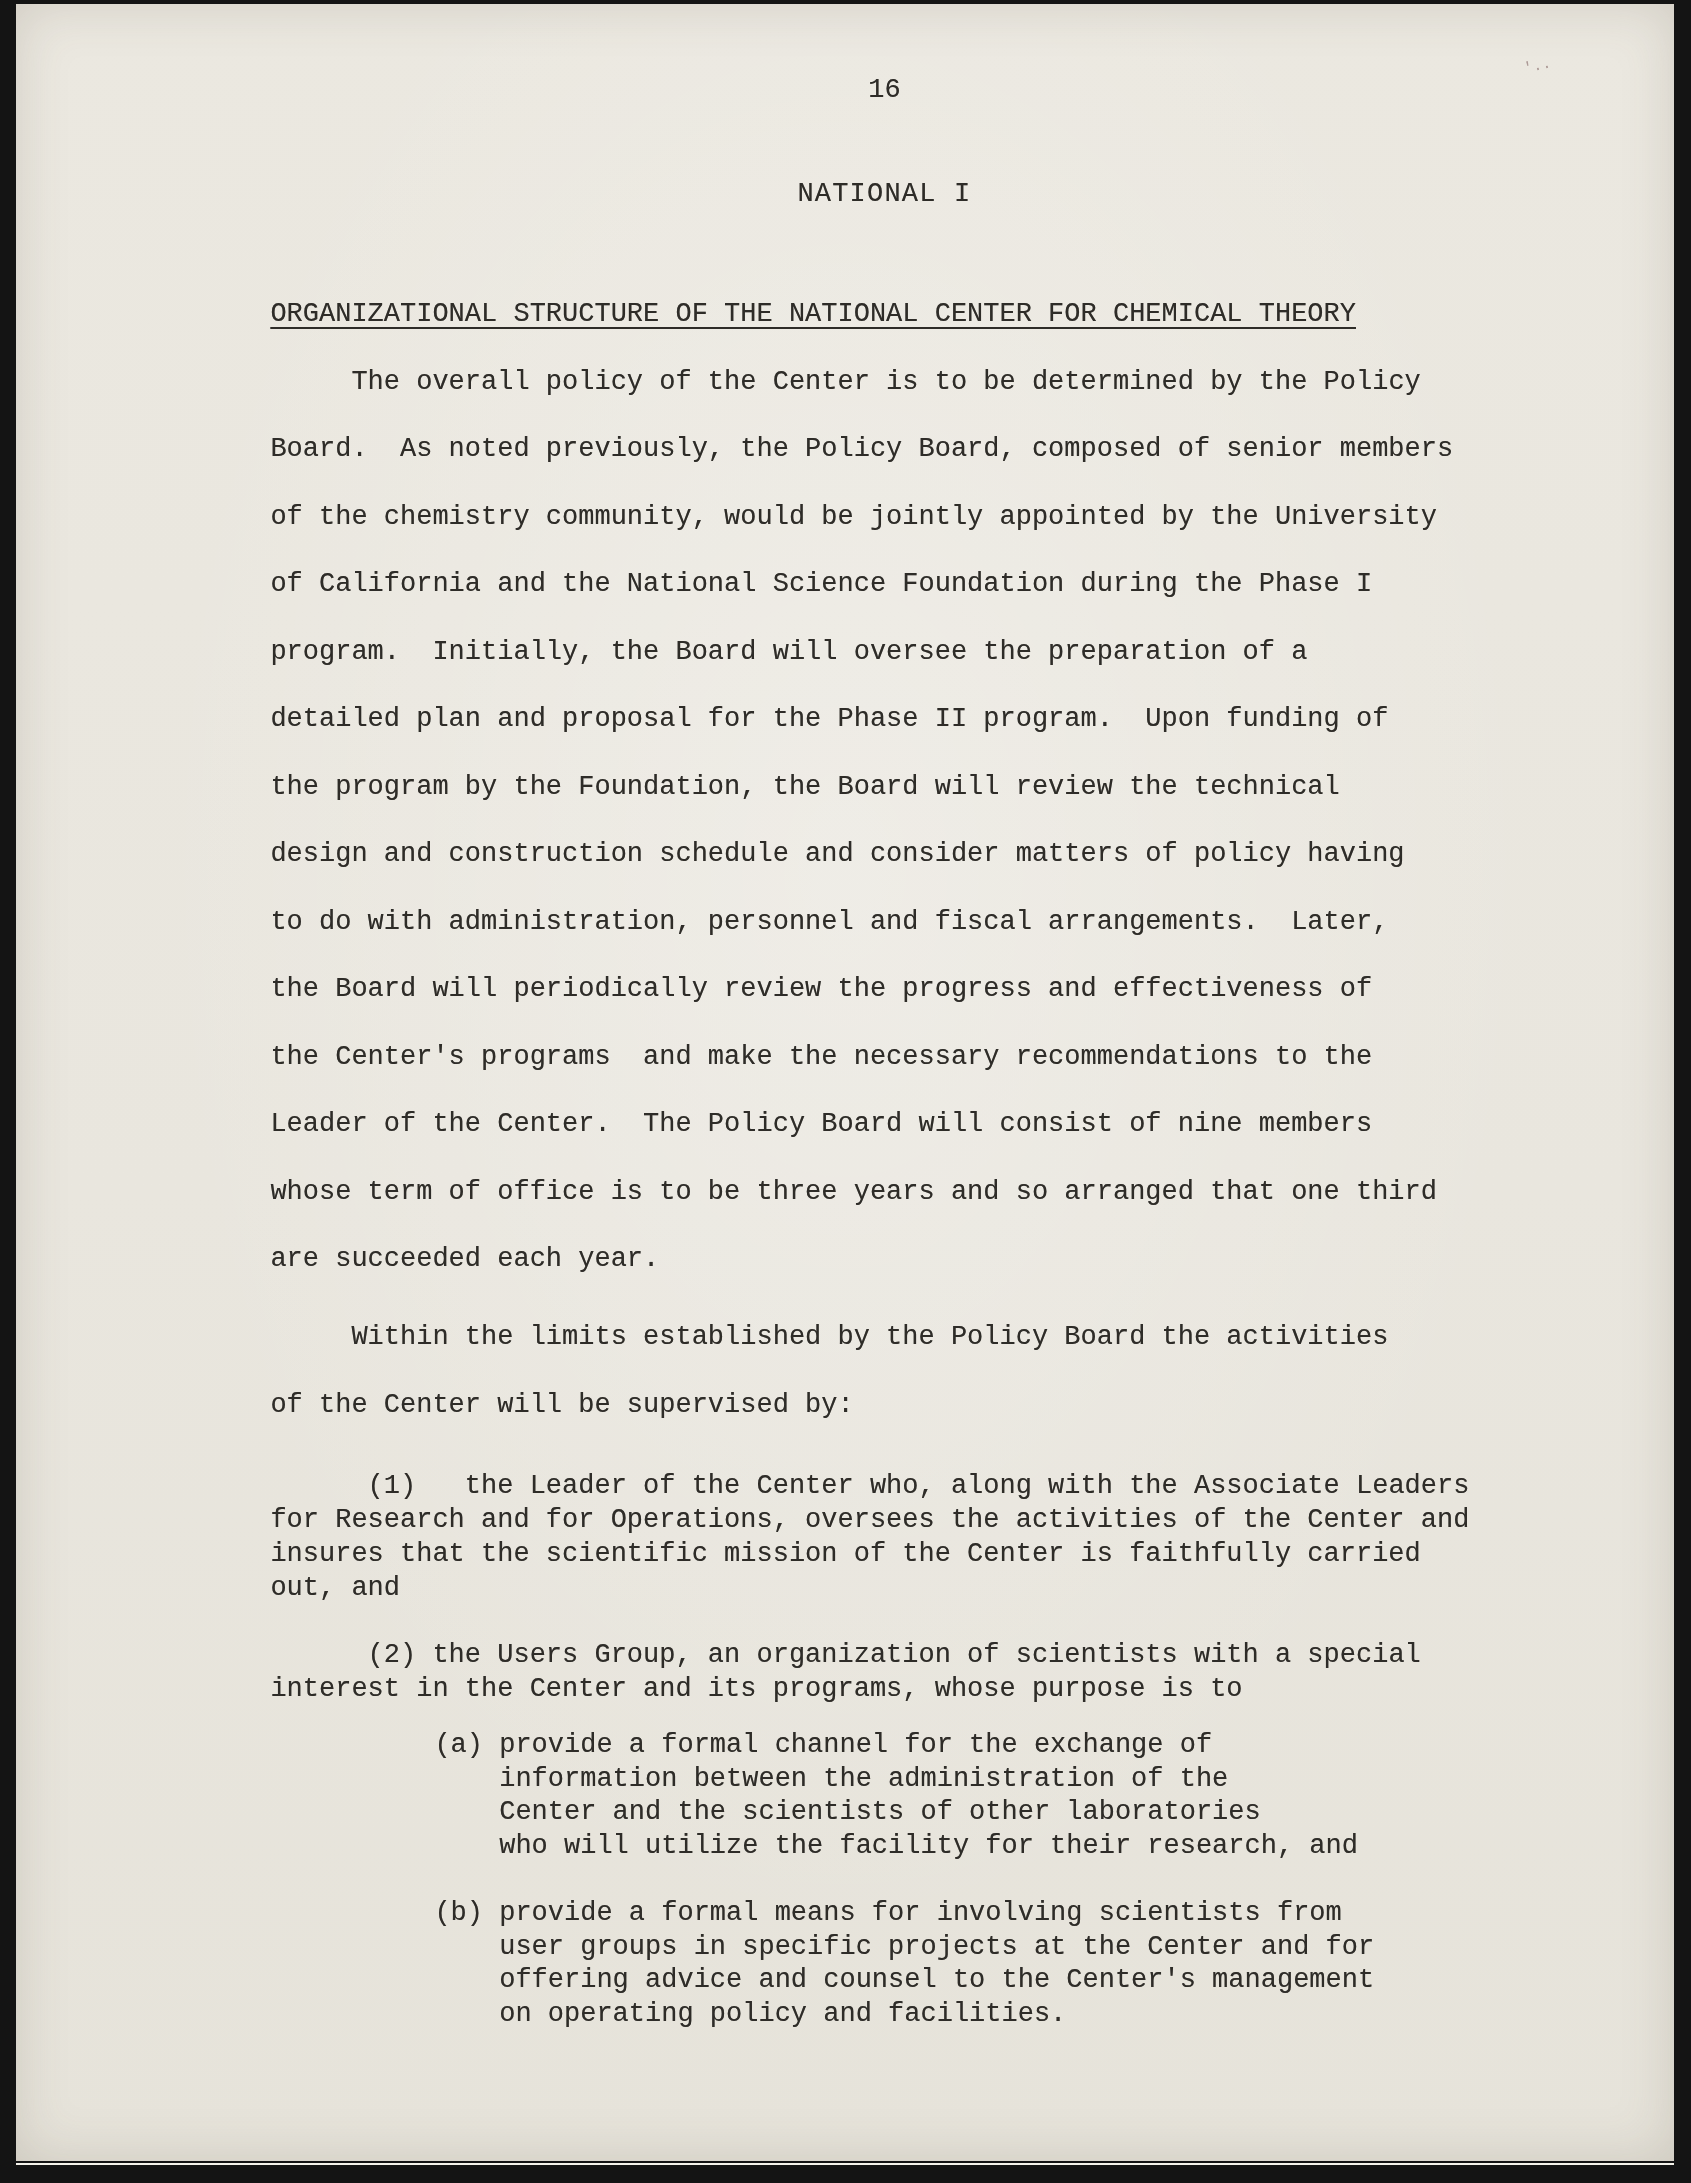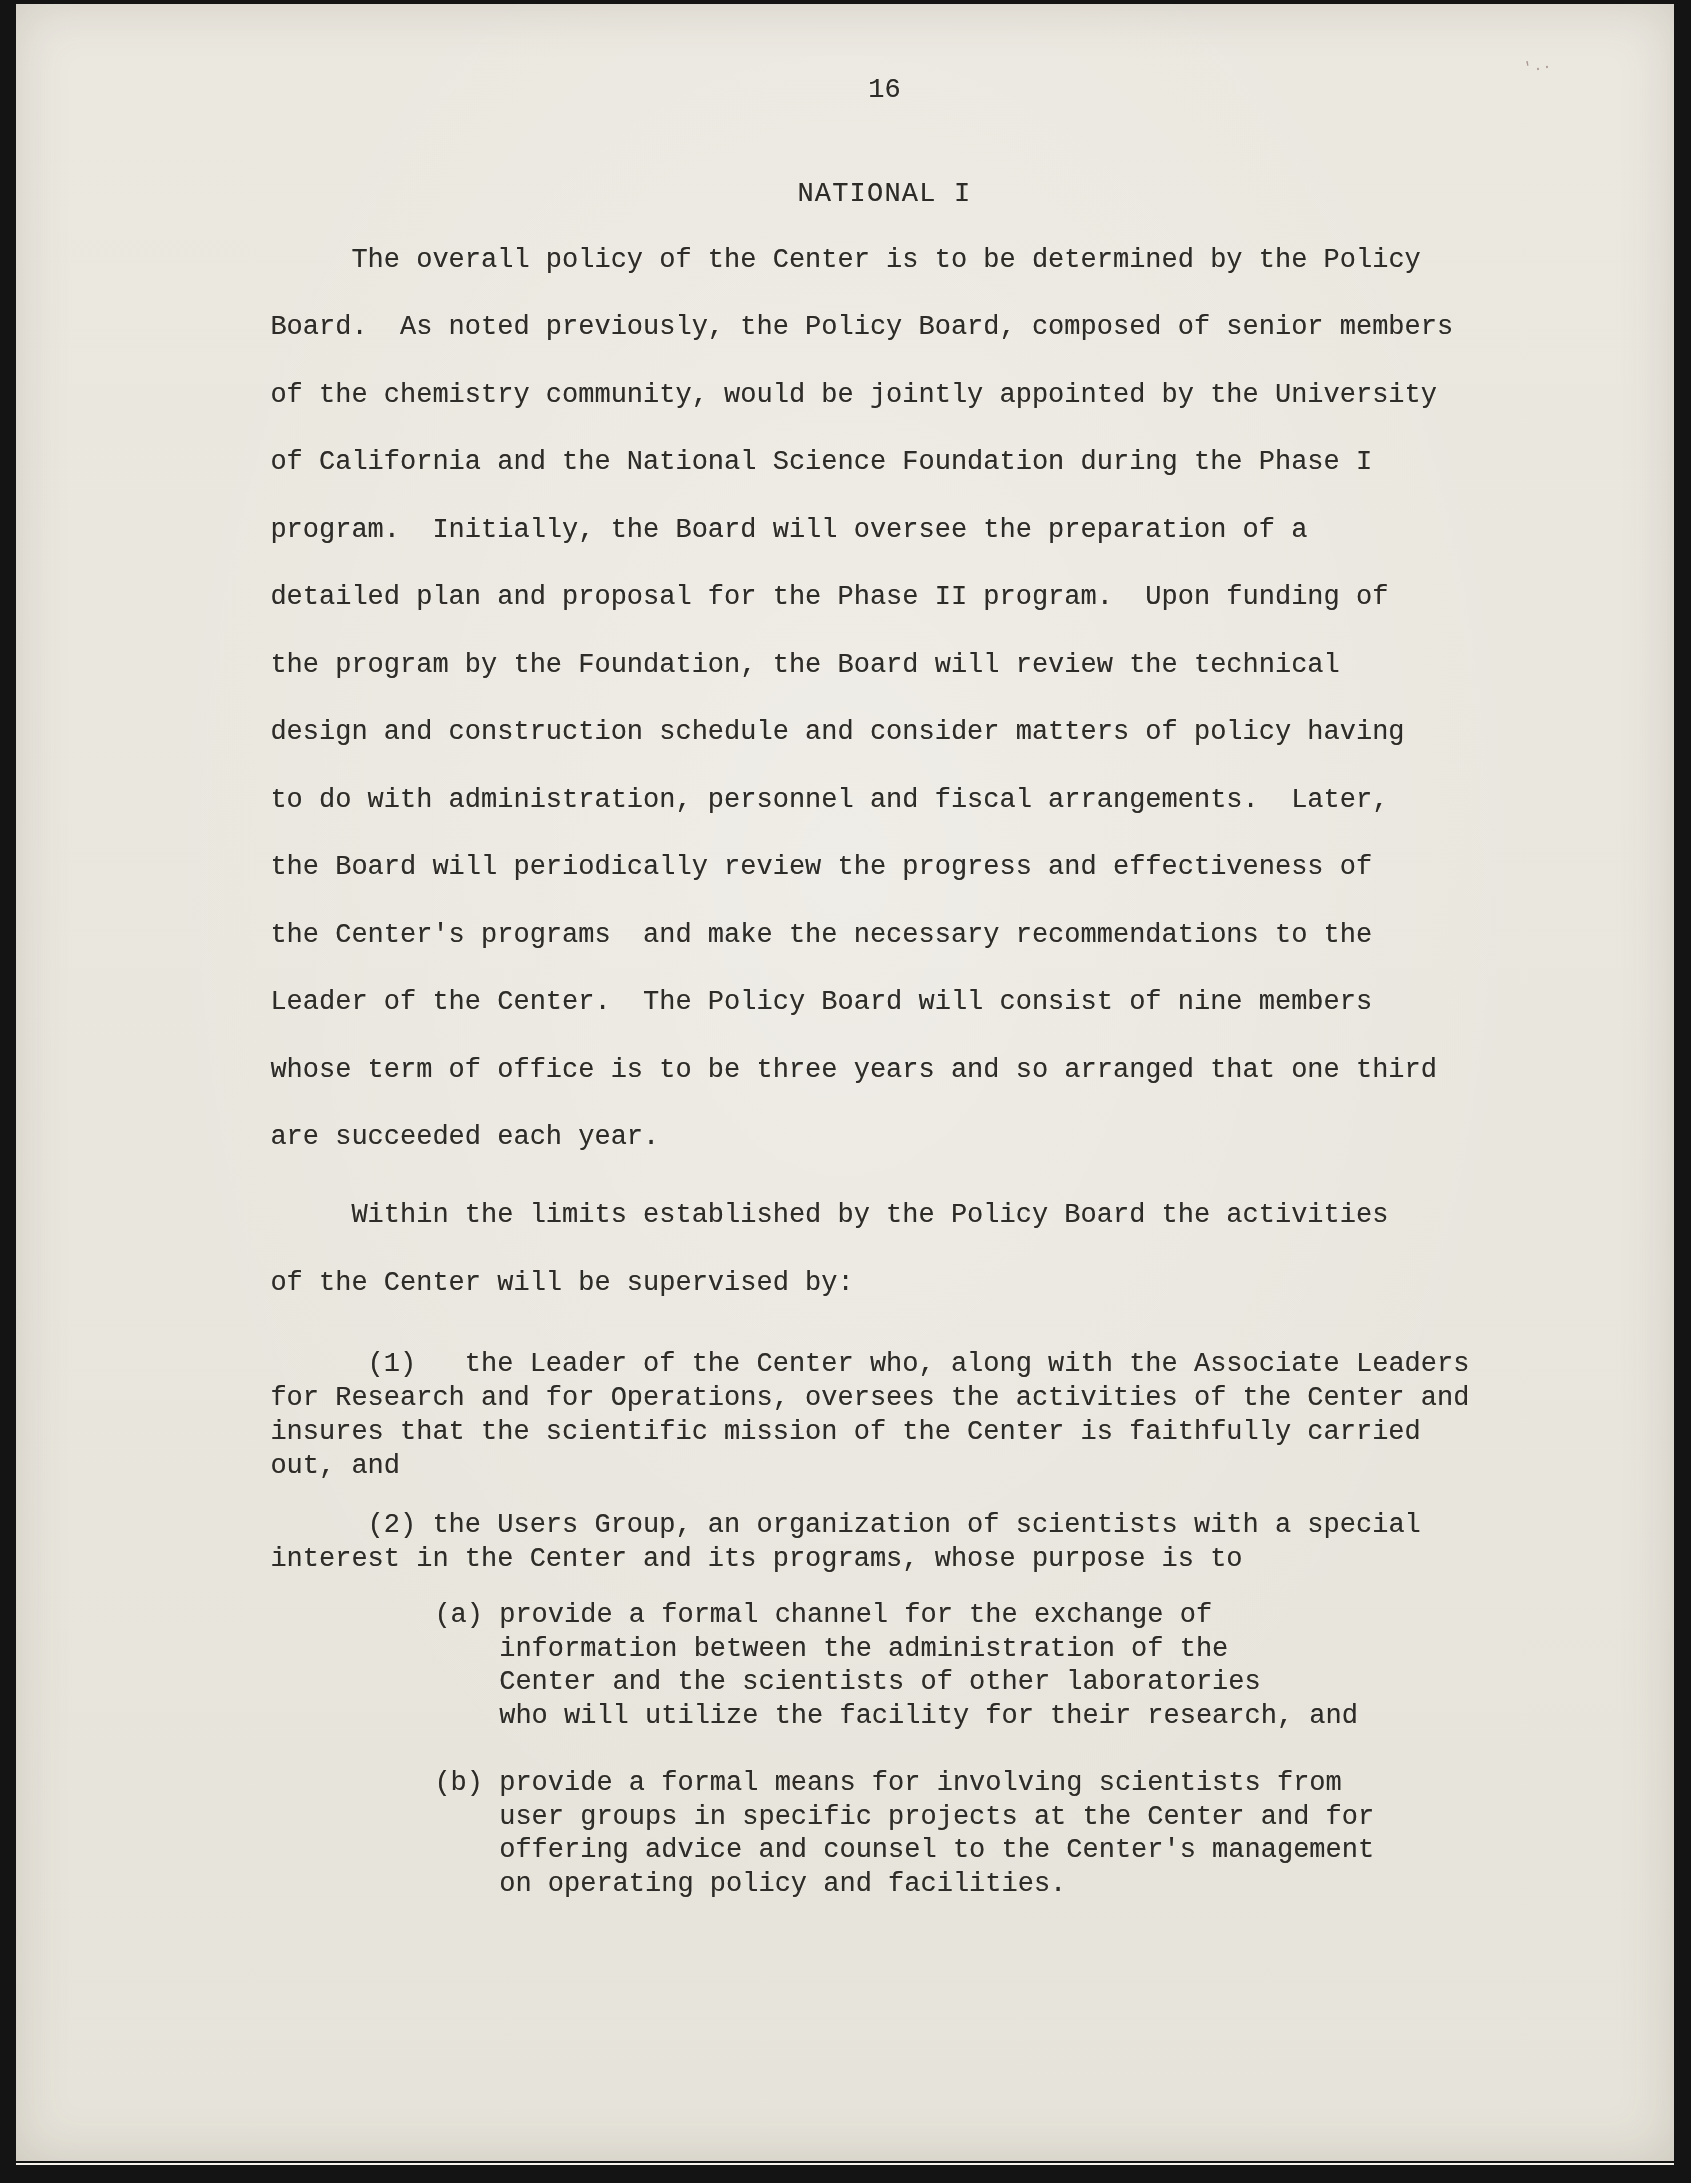--- a/index.html
+++ b/index.html
@@ -99,6 +99,7 @@
 
     <div class="typed centered appendix-title">NATIONAL I</div>
 
+    <div class="typed doc-heading">ORGANIZATIONAL STRUCTURE OF THE NATIONAL CENTER FOR CHEMICAL THEORY</div>
 
     <div class="typed para-double para-policy">     The overall policy of the Center is to be determined by the Policy
 Board.  As noted previously, the Policy Board, composed of senior members

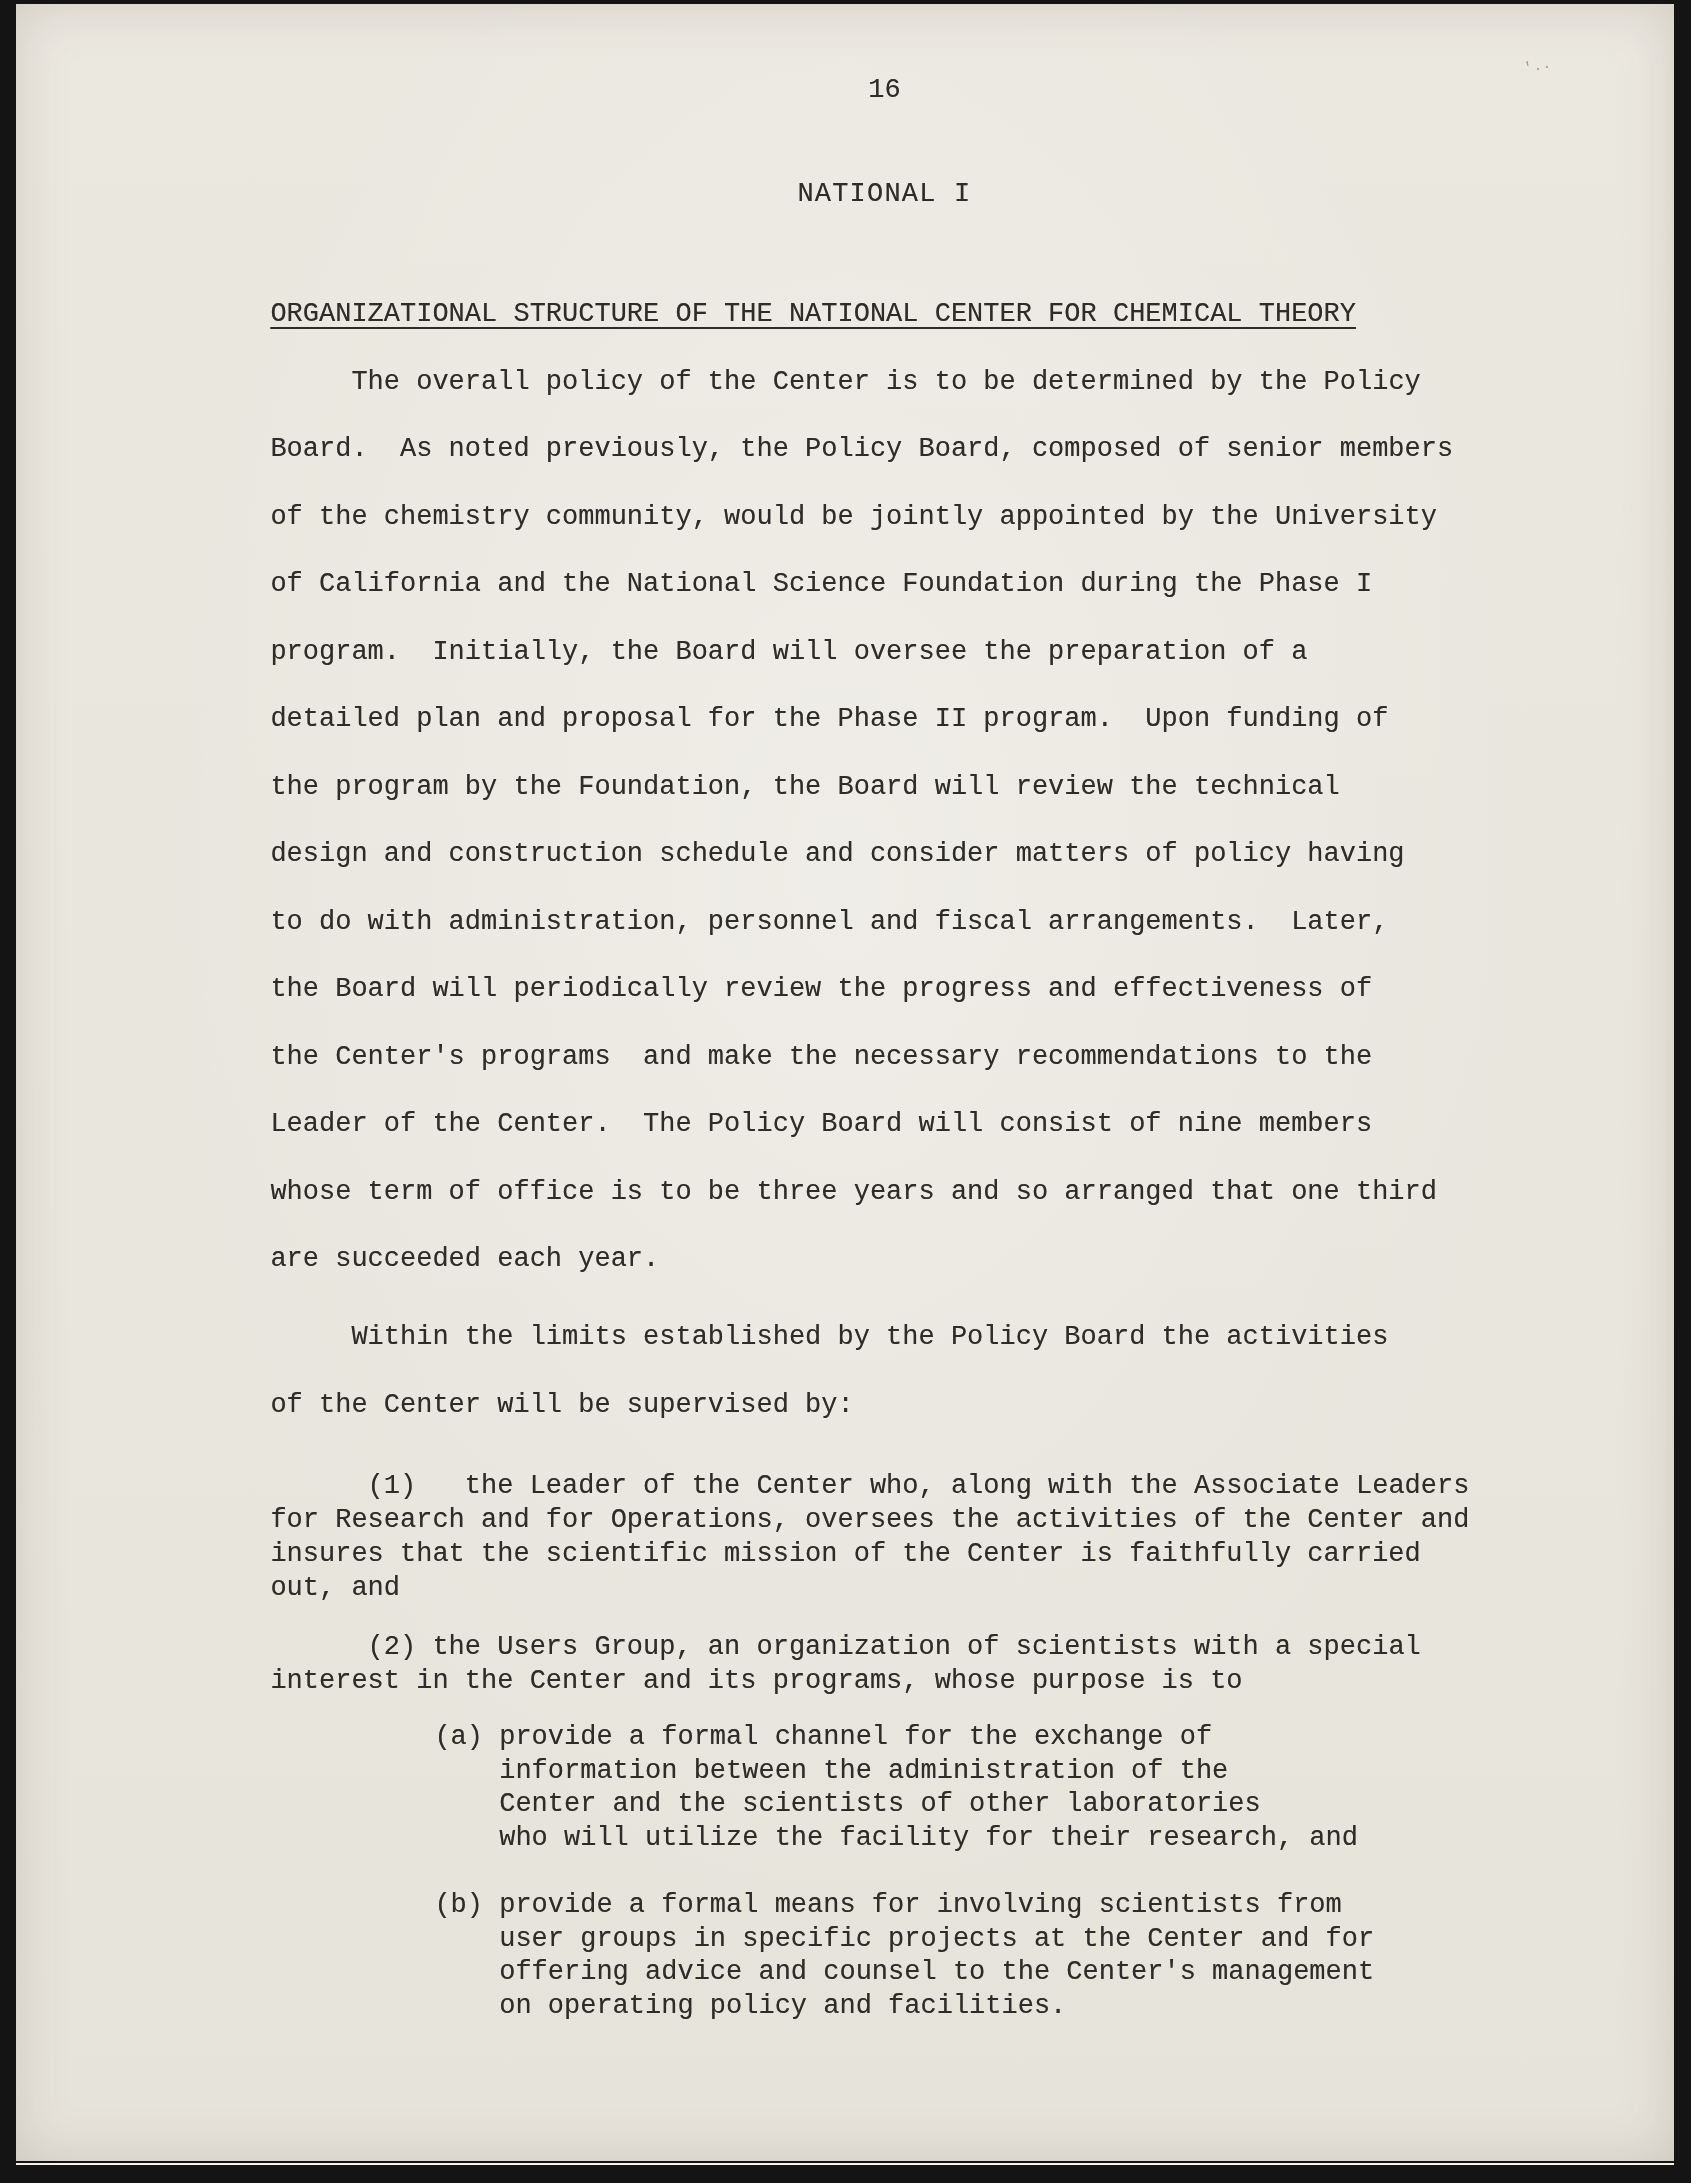--- a/index.html
+++ b/index.html
@@ -72,7 +72,7 @@
     line-height: 1.25;
   }
   .list-item-1 { margin-top: 31px; }
-  .list-item-2 { margin-top: 26px; font-family: Liberation Mono, monospace; }
+  .list-item-2 { margin-top: 34px; font-family: Liberation Mono, monospace; }
   .sub-item {
     margin-left: 164px;
   }

